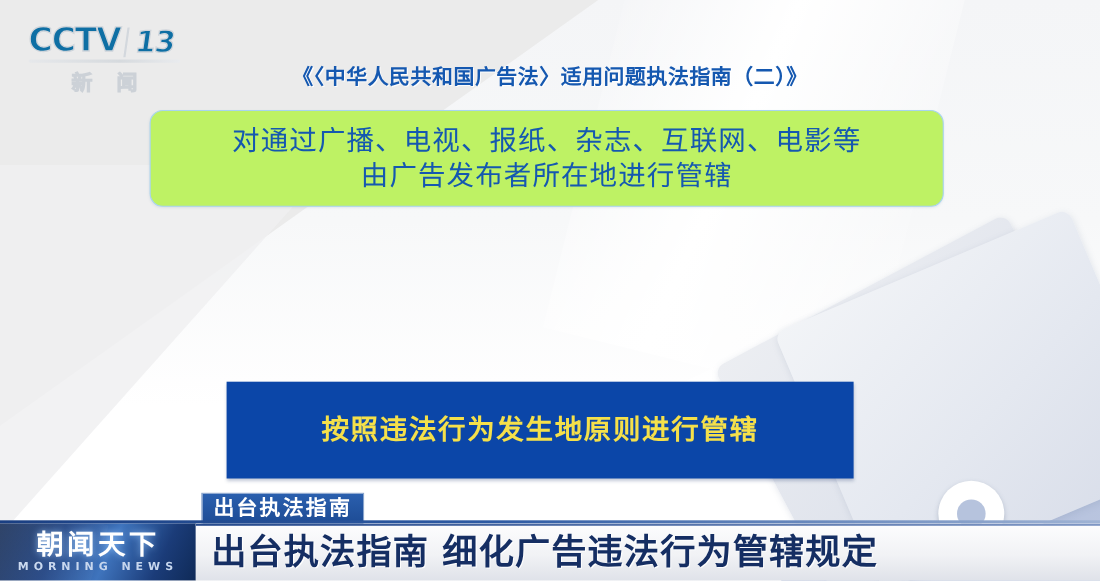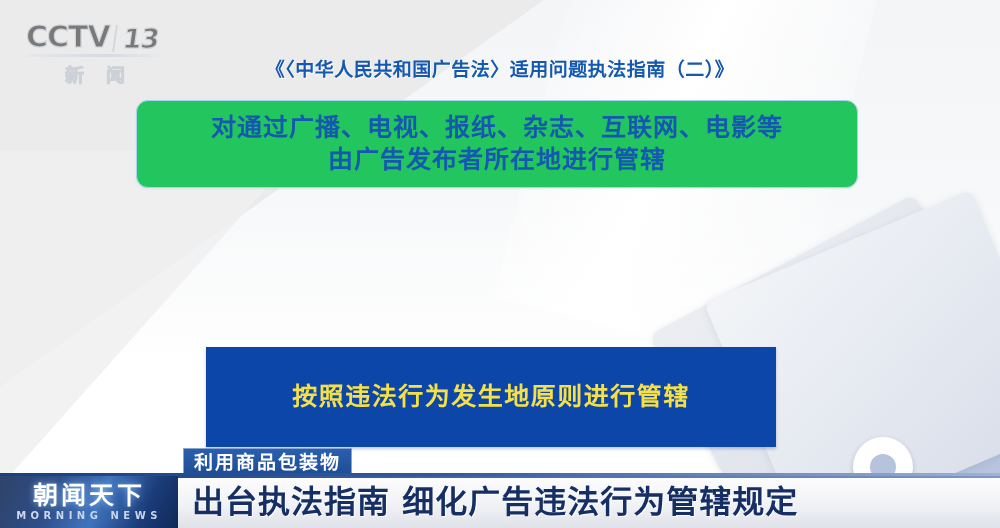--- a/index.html
+++ b/index.html
@@ -141,7 +141,7 @@
     letter-spacing: -1px;
     font-size: 30px;
     line-height: 1;
-    color: #737373;
+    color: #0369a1;
     -webkit-text-stroke: 1.2px #cfd4da;
     text-shadow: 0 1px 0 #e8eaed;
     opacity: .95;

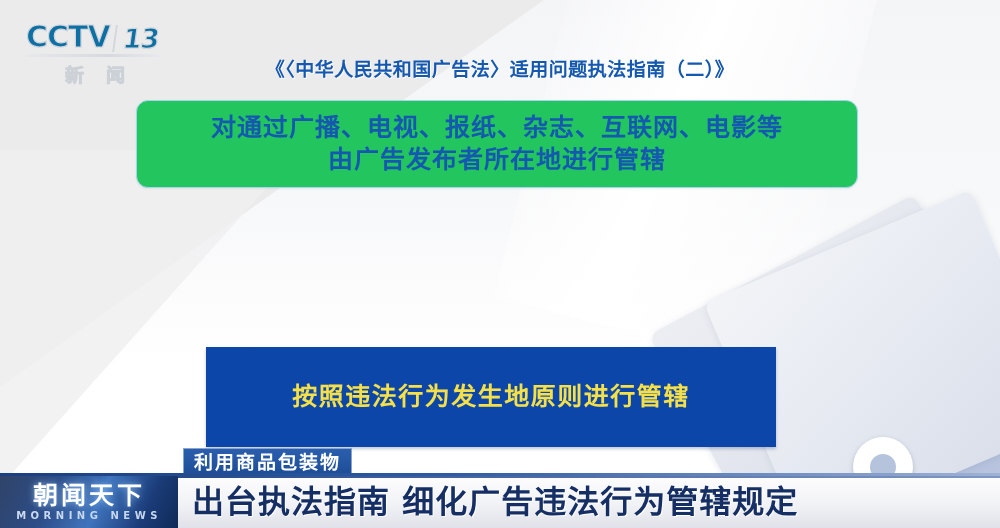--- a/index.html
+++ b/index.html
@@ -199,11 +199,11 @@
   .box-line { line-height: 1.28; }
 
   .box-light {
-    background: #22c55e;
+    background: #bef264;
     border: 1.6px solid #a8d4ef;
     border-radius: 12px;
     color: #1558b0;
-    font-weight: 700;
+    font-weight: 400;
     font-size: 25px;
     letter-spacing: 1px;
     box-shadow: 0 1px 2px rgba(90,130,170,.12);

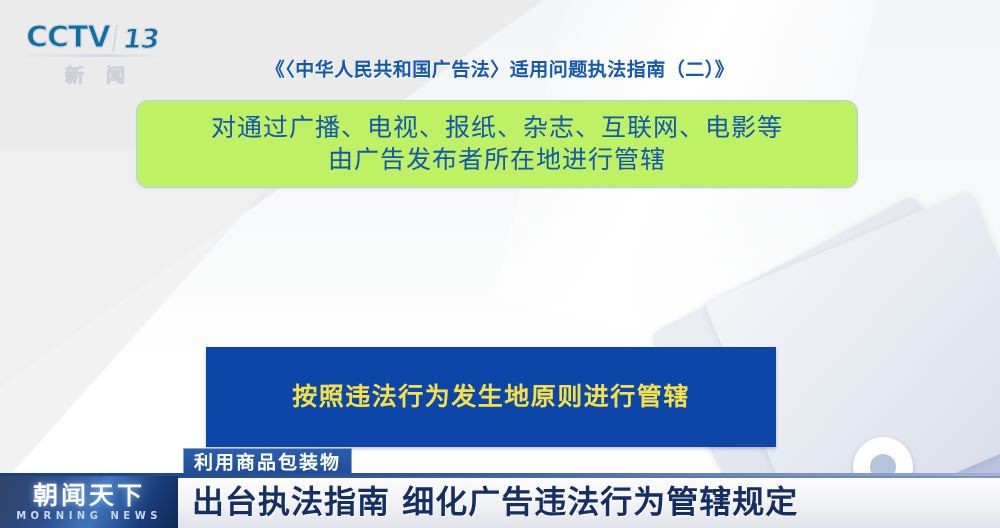--- a/index.html
+++ b/index.html
@@ -222,7 +222,7 @@
   #box1 { left: 136px; top: 100px;  width: 722px; height: 88px; }
   #box2 { left: 264px; top: 199px;  width: 466px; height: 42px; }
   #box3 { left: 172px; top: 256px;  width: 634px; height: 82px; }
-  #box4 { left: 206px; top: 347px;  width: 570px; height: 100px; }
+  #box4 { left: 206px; top: 347px;  width: 570px; height: 88px; }
 
   
   .source-tag {

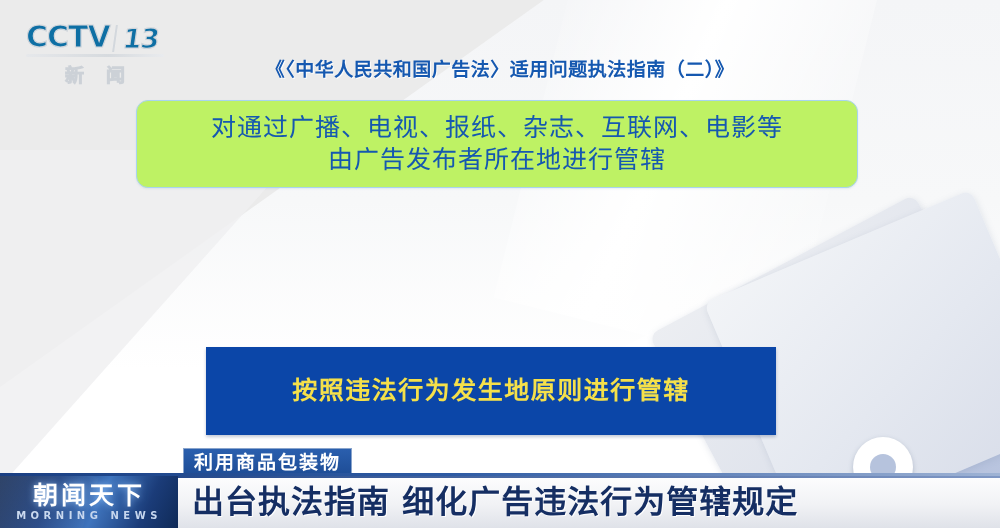--- a/index.html
+++ b/index.html
@@ -353,7 +353,7 @@
     <div class="box-line">按照违法行为发生地原则进行管辖</div>
   </div>
 
-  <div class="source-tag">利用商品包装物</div>
+  <div class="source-tag">出台执法指南</div>
 
   <div class="banner-rule"></div>
   <div class="banner">

